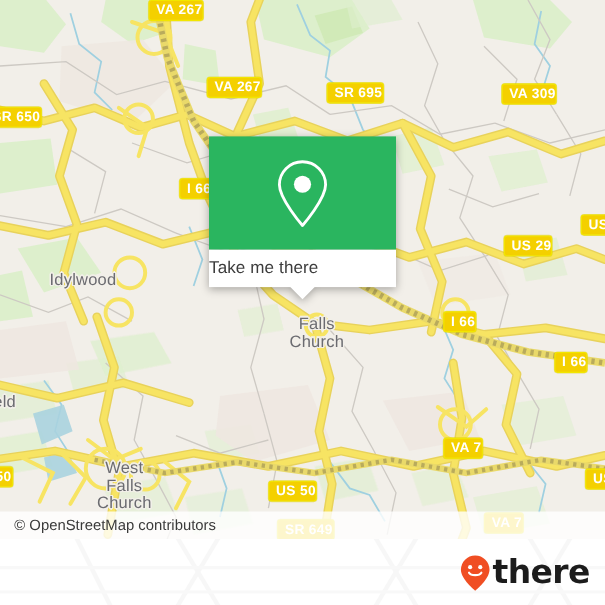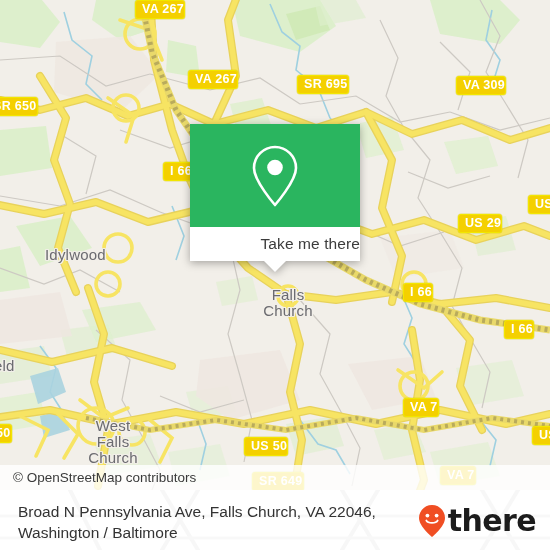--- a/index.html
+++ b/index.html
@@ -101,7 +101,7 @@
     background: #ffffff;
     display: flex;
     align-items: center;
-    justify-content: flex-end;
+    justify-content: flex-start;
   }
   #popup-foot-label {
     color: #3c3c3c;

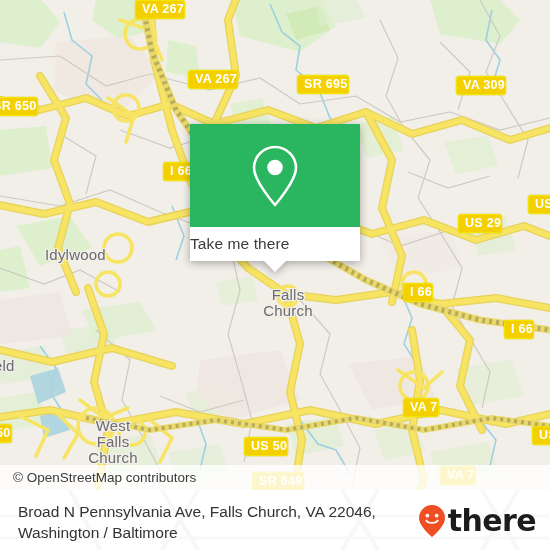--- a/index.html
+++ b/index.html
@@ -385,10 +385,6 @@
       </g>
     </svg>
 
-    <div id="bottom-text">
-      <div>Broad N Pennsylvania Ave, Falls Church, VA 22046,</div>
-      <div>Washington / Baltimore</div>
-    </div>
 
     <div id="logo">
       <svg id="logo-pin" width="30" height="34" viewBox="0 0 30 34">

